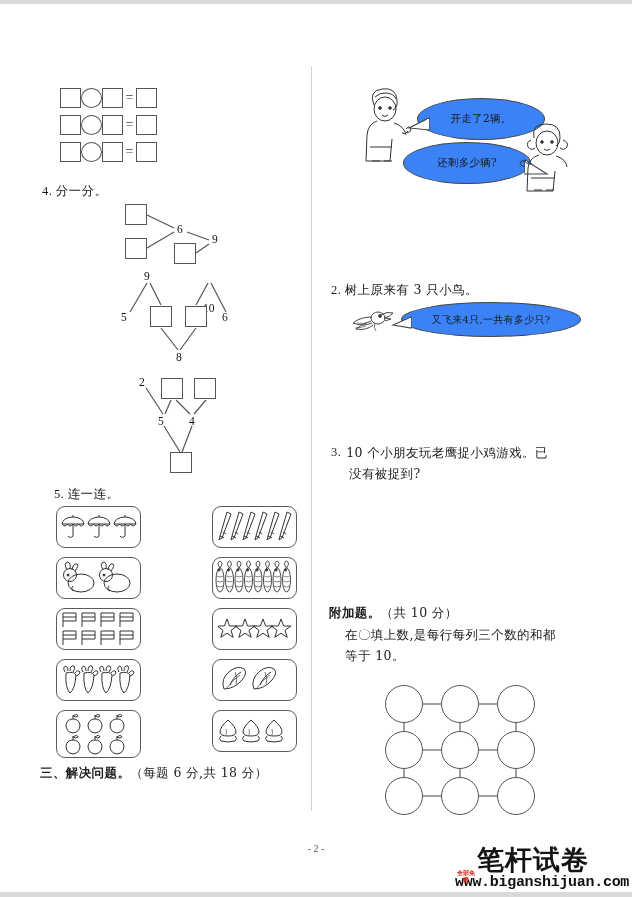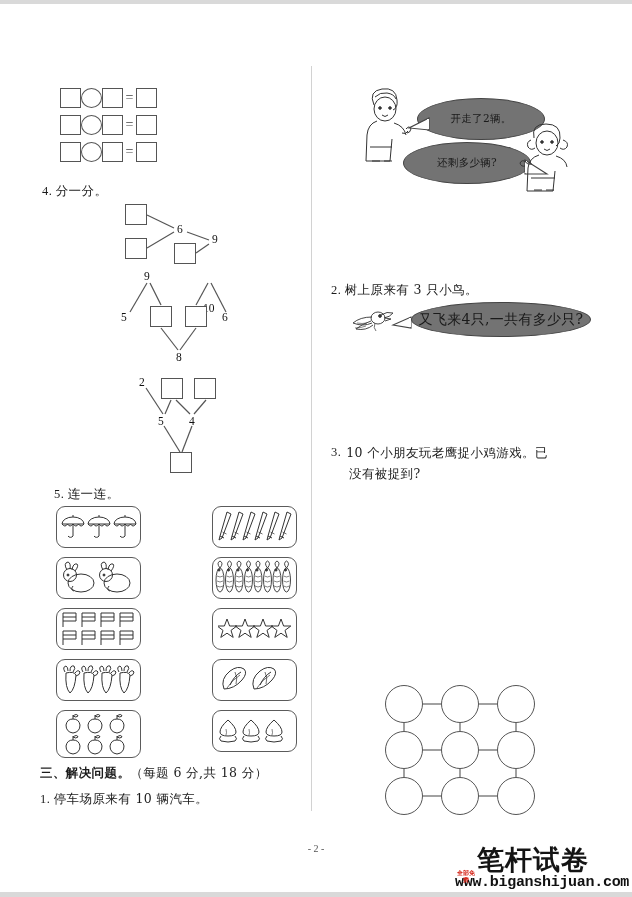--- a/index.html
+++ b/index.html
@@ -70,7 +70,7 @@
   .kid { position: absolute; }
   .bubble {
     position: absolute; border: 1.2px solid #444; border-radius: 50%;
-    background: #737373; display: flex; align-items: center; justify-content: center;
+    background: #3b82f6; display: flex; align-items: center; justify-content: center;
     font-size: 10.5px; font-family: "DejaVu Serif", serif; color: #1a1a1a;
     letter-spacing: 0.3px;
   }

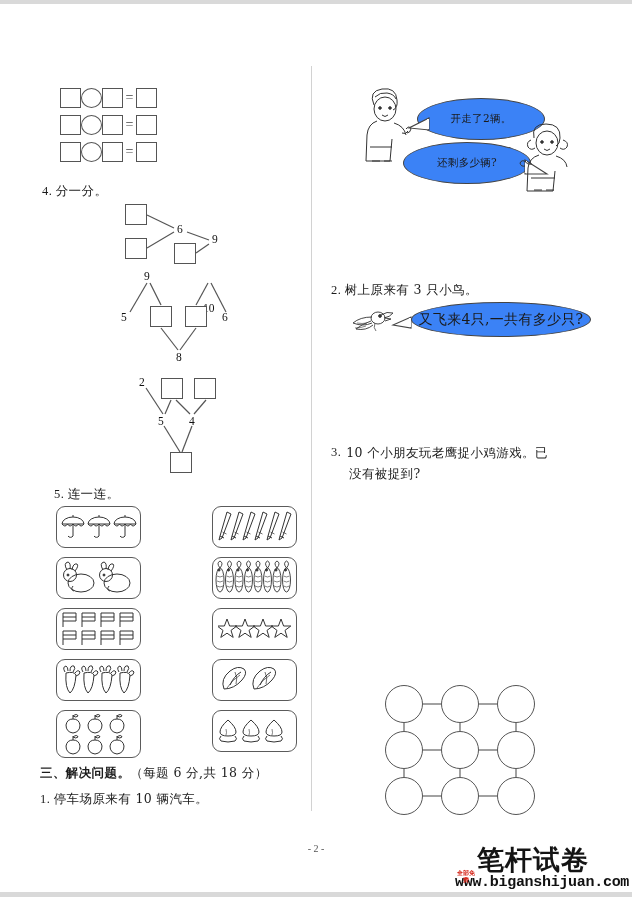--- a/index.html
+++ b/index.html
@@ -593,7 +593,7 @@
       </svg>
     </div>
 
-    <div class="bubble" style="left:100px; top:302px; width:180px; height:35px; font-size:14px;">
+    <div class="bubble" style="left:90px; top:302px; width:180px; height:35px; font-size:10px;">
       <span>又飞来4只,一共有多少只?</span>
     </div>
     <svg style="position:absolute; left:80px; top:315px;" width="22" height="18">

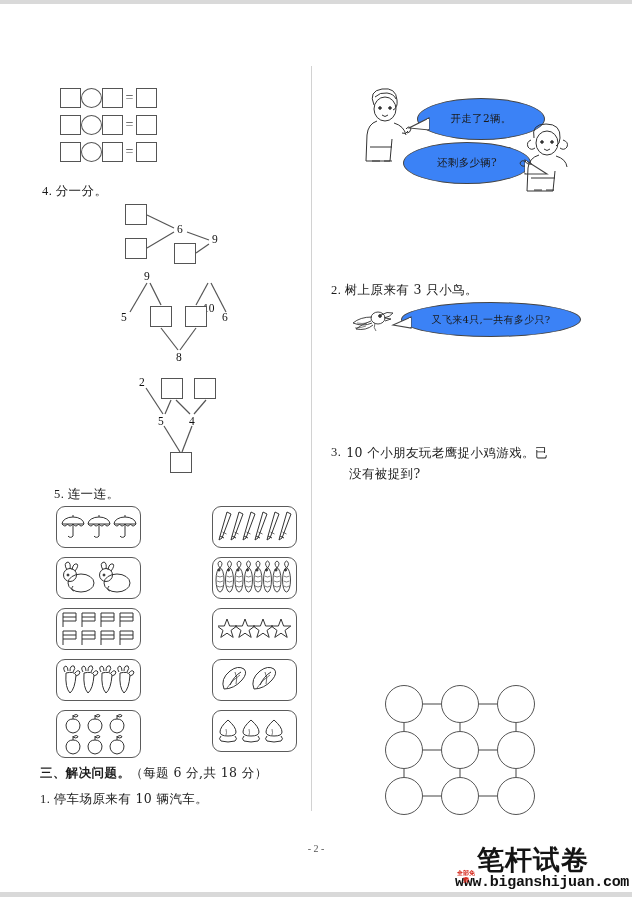--- a/index.html
+++ b/index.html
@@ -609,6 +609,13 @@
       <div class="cn" style="margin-left:18px;">没有被捉到?</div>
     </div>
 
+    <div class="qtext" style="position:absolute; left:18px; top:602px; width:290px;">
+      <div>
+        <span class="cn bold">附加题。</span><span class="cn">（共 10 分）</span>
+      </div>
+      <div class="cn" style="margin-left:16px;">在〇填上数,是每行每列三个数的和都</div>
+      <div class="cn" style="margin-left:16px;">等于 10。</div>
+    </div>
 
     <div class="gridwrap" style="left:72px; top:682px;">
       <svg width="170" height="135" style="position:absolute; left:0; top:0;">

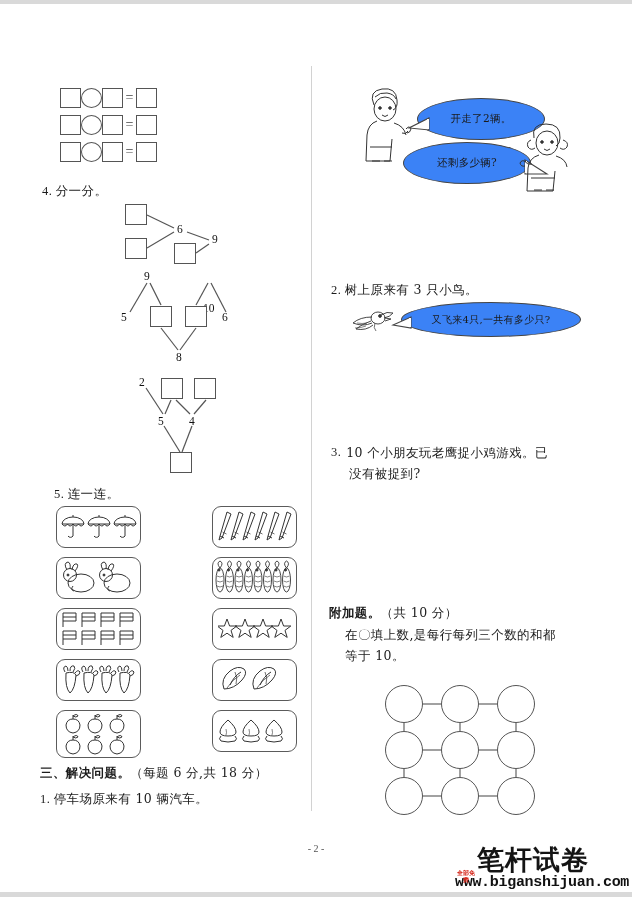--- a/index.html
+++ b/index.html
@@ -509,10 +509,6 @@
       <span class="cn bold">三、解决问题。</span><span class="cn">（每题 6 分,共 18 分）</span>
     </div>
 
-    <div class="sec-title qtext" style="left:40px; top:788px;">
-      <span class="qnum">1.</span>
-      <span class="cn">停车场原来有 10 辆汽车。</span>
-    </div>
 
   </div>
 

